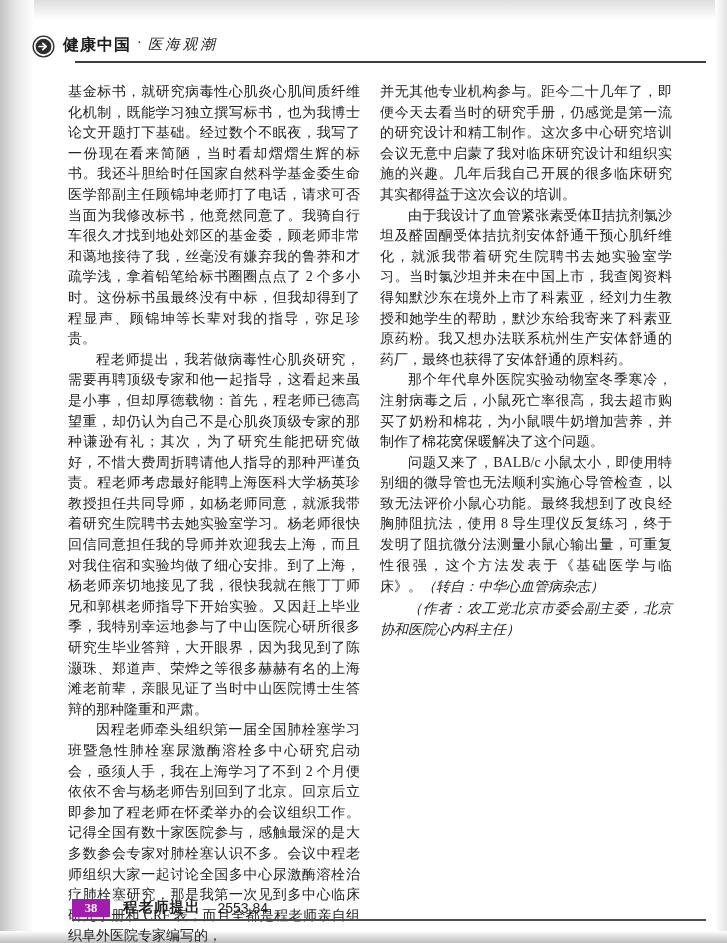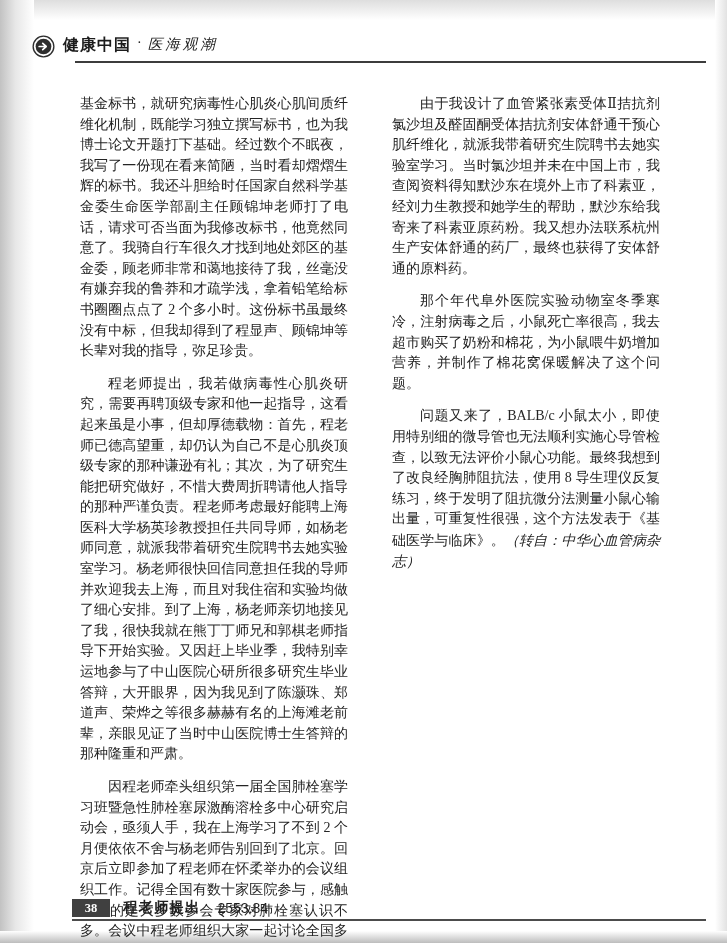--- a/index.html
+++ b/index.html
@@ -37,7 +37,7 @@
   .columns{position:absolute;left:68px;top:82px;width:604px;display:flex;gap:20px;}
   .col{width:292px;font-size:14px;line-height:20.6px;color:#242424;
     text-align:justify;}
-  .col p{margin:12px;text-indent:0;}
+  .col p{margin:0;text-indent:0;}
   .col p.indent{text-indent:2em;}
   .kai{font-family:"DejaVu Serif","Liberation Serif",serif;font-style:italic;}
   .editor-line{margin-top:74px;text-align:right;font-style:italic;

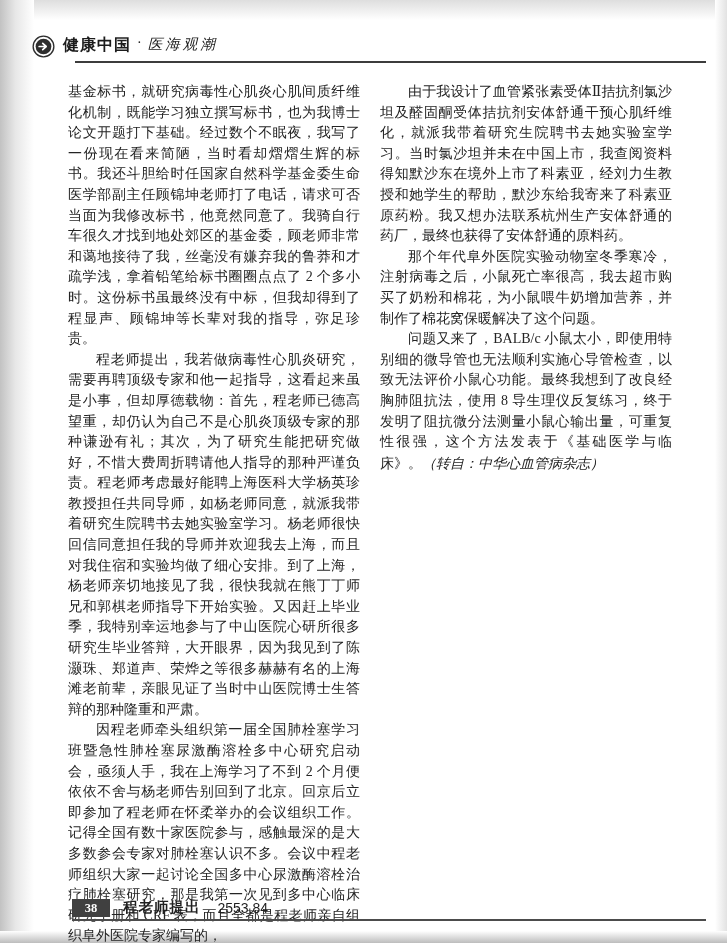--- a/index.html
+++ b/index.html
@@ -88,6 +88,7 @@
         </div>
       <div class="col">
         <div>
+            <p class=""><span>并无其他专业机构参与。距今二十几年了，即便今天去看当时的研究手册，仍感觉是第一流的研究设计和精工制作。这次多中心研究培训会议无意中启蒙了我对临床研究设计和组织实施的兴趣。几年后我自己开展的很多临床研究其实都得益于这次会议的培训。</span></p>
             <p class="indent"><span>由于我设计了血管紧张素受体Ⅱ拮抗剂氯沙坦及醛固酮受体拮抗剂安体舒通干预心肌纤维化，就派我带着研究生院聘书去她实验室学习。当时氯沙坦并未在中国上市，我查阅资料得知默沙东在境外上市了科素亚，经刘力生教授和她学生的帮助，默沙东给我寄来了科素亚原药粉。我又想办法联系杭州生产安体舒通的药厂，最终也获得了安体舒通的原料药。</span></p>
             <p class="indent"><span>那个年代阜外医院实验动物室冬季寒冷，注射病毒之后，小鼠死亡率很高，我去超市购买了奶粉和棉花，为小鼠喂牛奶增加营养，并制作了棉花窝保暖解决了这个问题。</span></p>
             <p class="indent"><span>问题又来了，BALB/c 小鼠太小，即使用特别细的微导管也无法顺利实施心导管检查，以致无法评价小鼠心功能。最终我想到了改良经胸肺阻抗法，使用 8 导生理仪反复练习，终于发明了阻抗微分法测量小鼠心输出量，可重复性很强，这个方法发表于《基础医学与临床》。</span><span class="kai">（转自：中华心血管病杂志）</span></p>

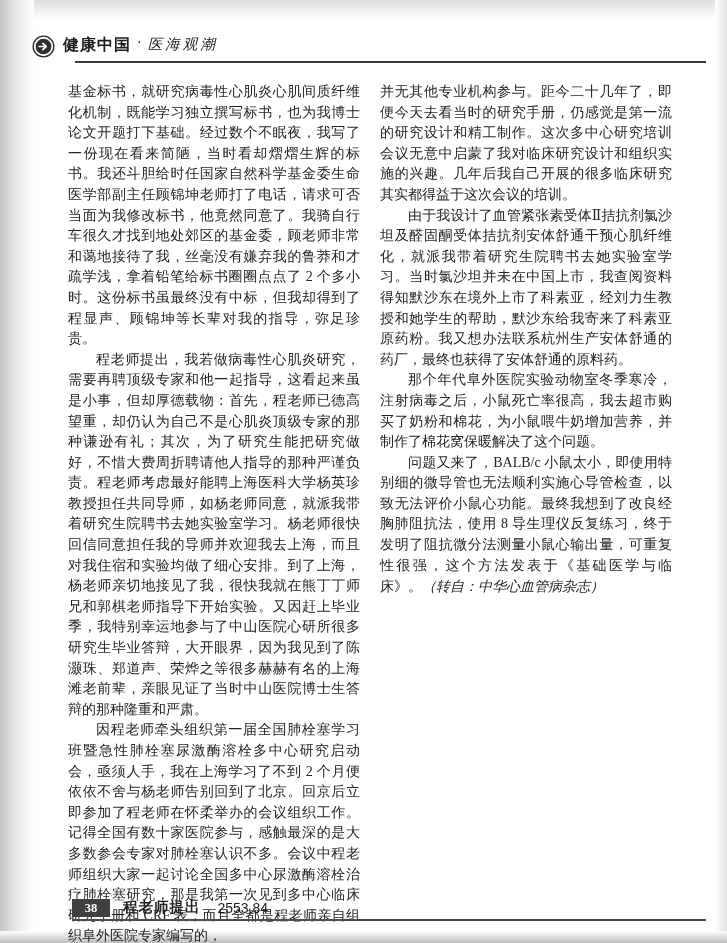--- a/index.html
+++ b/index.html
@@ -92,6 +92,7 @@
             <p class="indent"><span>由于我设计了血管紧张素受体Ⅱ拮抗剂氯沙坦及醛固酮受体拮抗剂安体舒通干预心肌纤维化，就派我带着研究生院聘书去她实验室学习。当时氯沙坦并未在中国上市，我查阅资料得知默沙东在境外上市了科素亚，经刘力生教授和她学生的帮助，默沙东给我寄来了科素亚原药粉。我又想办法联系杭州生产安体舒通的药厂，最终也获得了安体舒通的原料药。</span></p>
             <p class="indent"><span>那个年代阜外医院实验动物室冬季寒冷，注射病毒之后，小鼠死亡率很高，我去超市购买了奶粉和棉花，为小鼠喂牛奶增加营养，并制作了棉花窝保暖解决了这个问题。</span></p>
             <p class="indent"><span>问题又来了，BALB/c 小鼠太小，即使用特别细的微导管也无法顺利实施心导管检查，以致无法评价小鼠心功能。最终我想到了改良经胸肺阻抗法，使用 8 导生理仪反复练习，终于发明了阻抗微分法测量小鼠心输出量，可重复性很强，这个方法发表于《基础医学与临床》。</span><span class="kai">（转自：中华心血管病杂志）</span></p>
+            <p class="indent"><span class="kai">（作者：农工党北京市委会副主委，北京协和医院心内科主任）</span></p>
           </div>
       </div>
     </div>

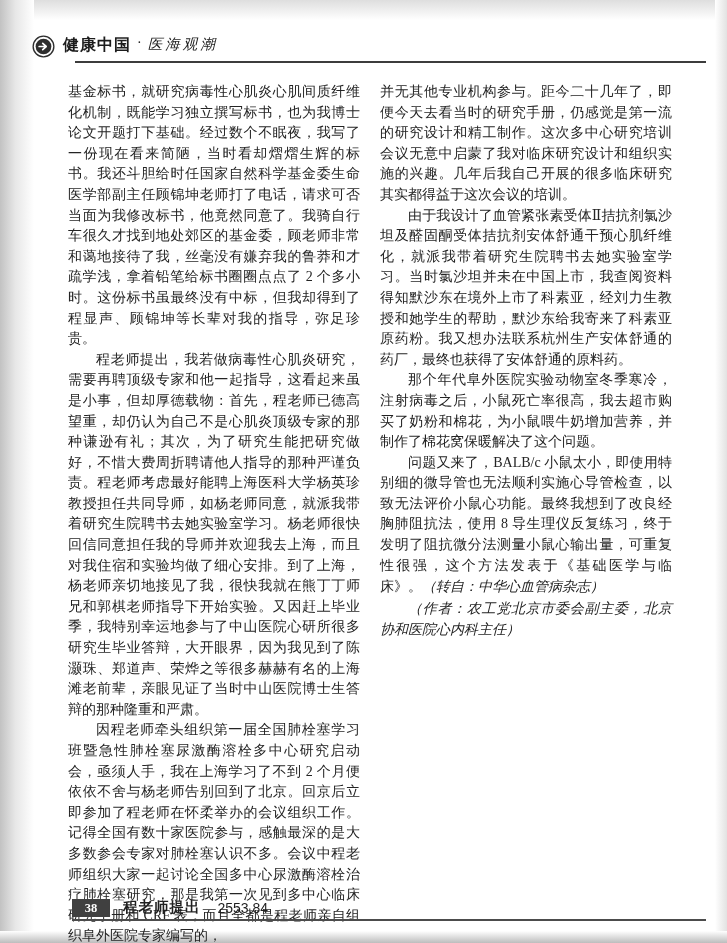--- a/index.html
+++ b/index.html
@@ -49,7 +49,7 @@
   .ftr{position:absolute;left:72px;top:898px;display:flex;align-items:center;
     font-family:"Liberation Sans","DejaVu Sans",sans-serif;}
   .pg-box{display:inline-block;min-width:38px;height:18px;line-height:18px;
-    background:#404040;color:#ffffff;text-align:center;font-weight:bold;
+    background:#a21caf;color:#ffffff;text-align:center;font-weight:bold;
     font-size:12.5px;font-family:"Liberation Serif","DejaVu Serif",serif;}
   .journal{margin-left:13px;font-weight:bold;font-size:14.5px;color:#1f1f1f;letter-spacing:1px;}
   .issue{margin-left:17px;font-size:14px;color:#1f1f1f;}

